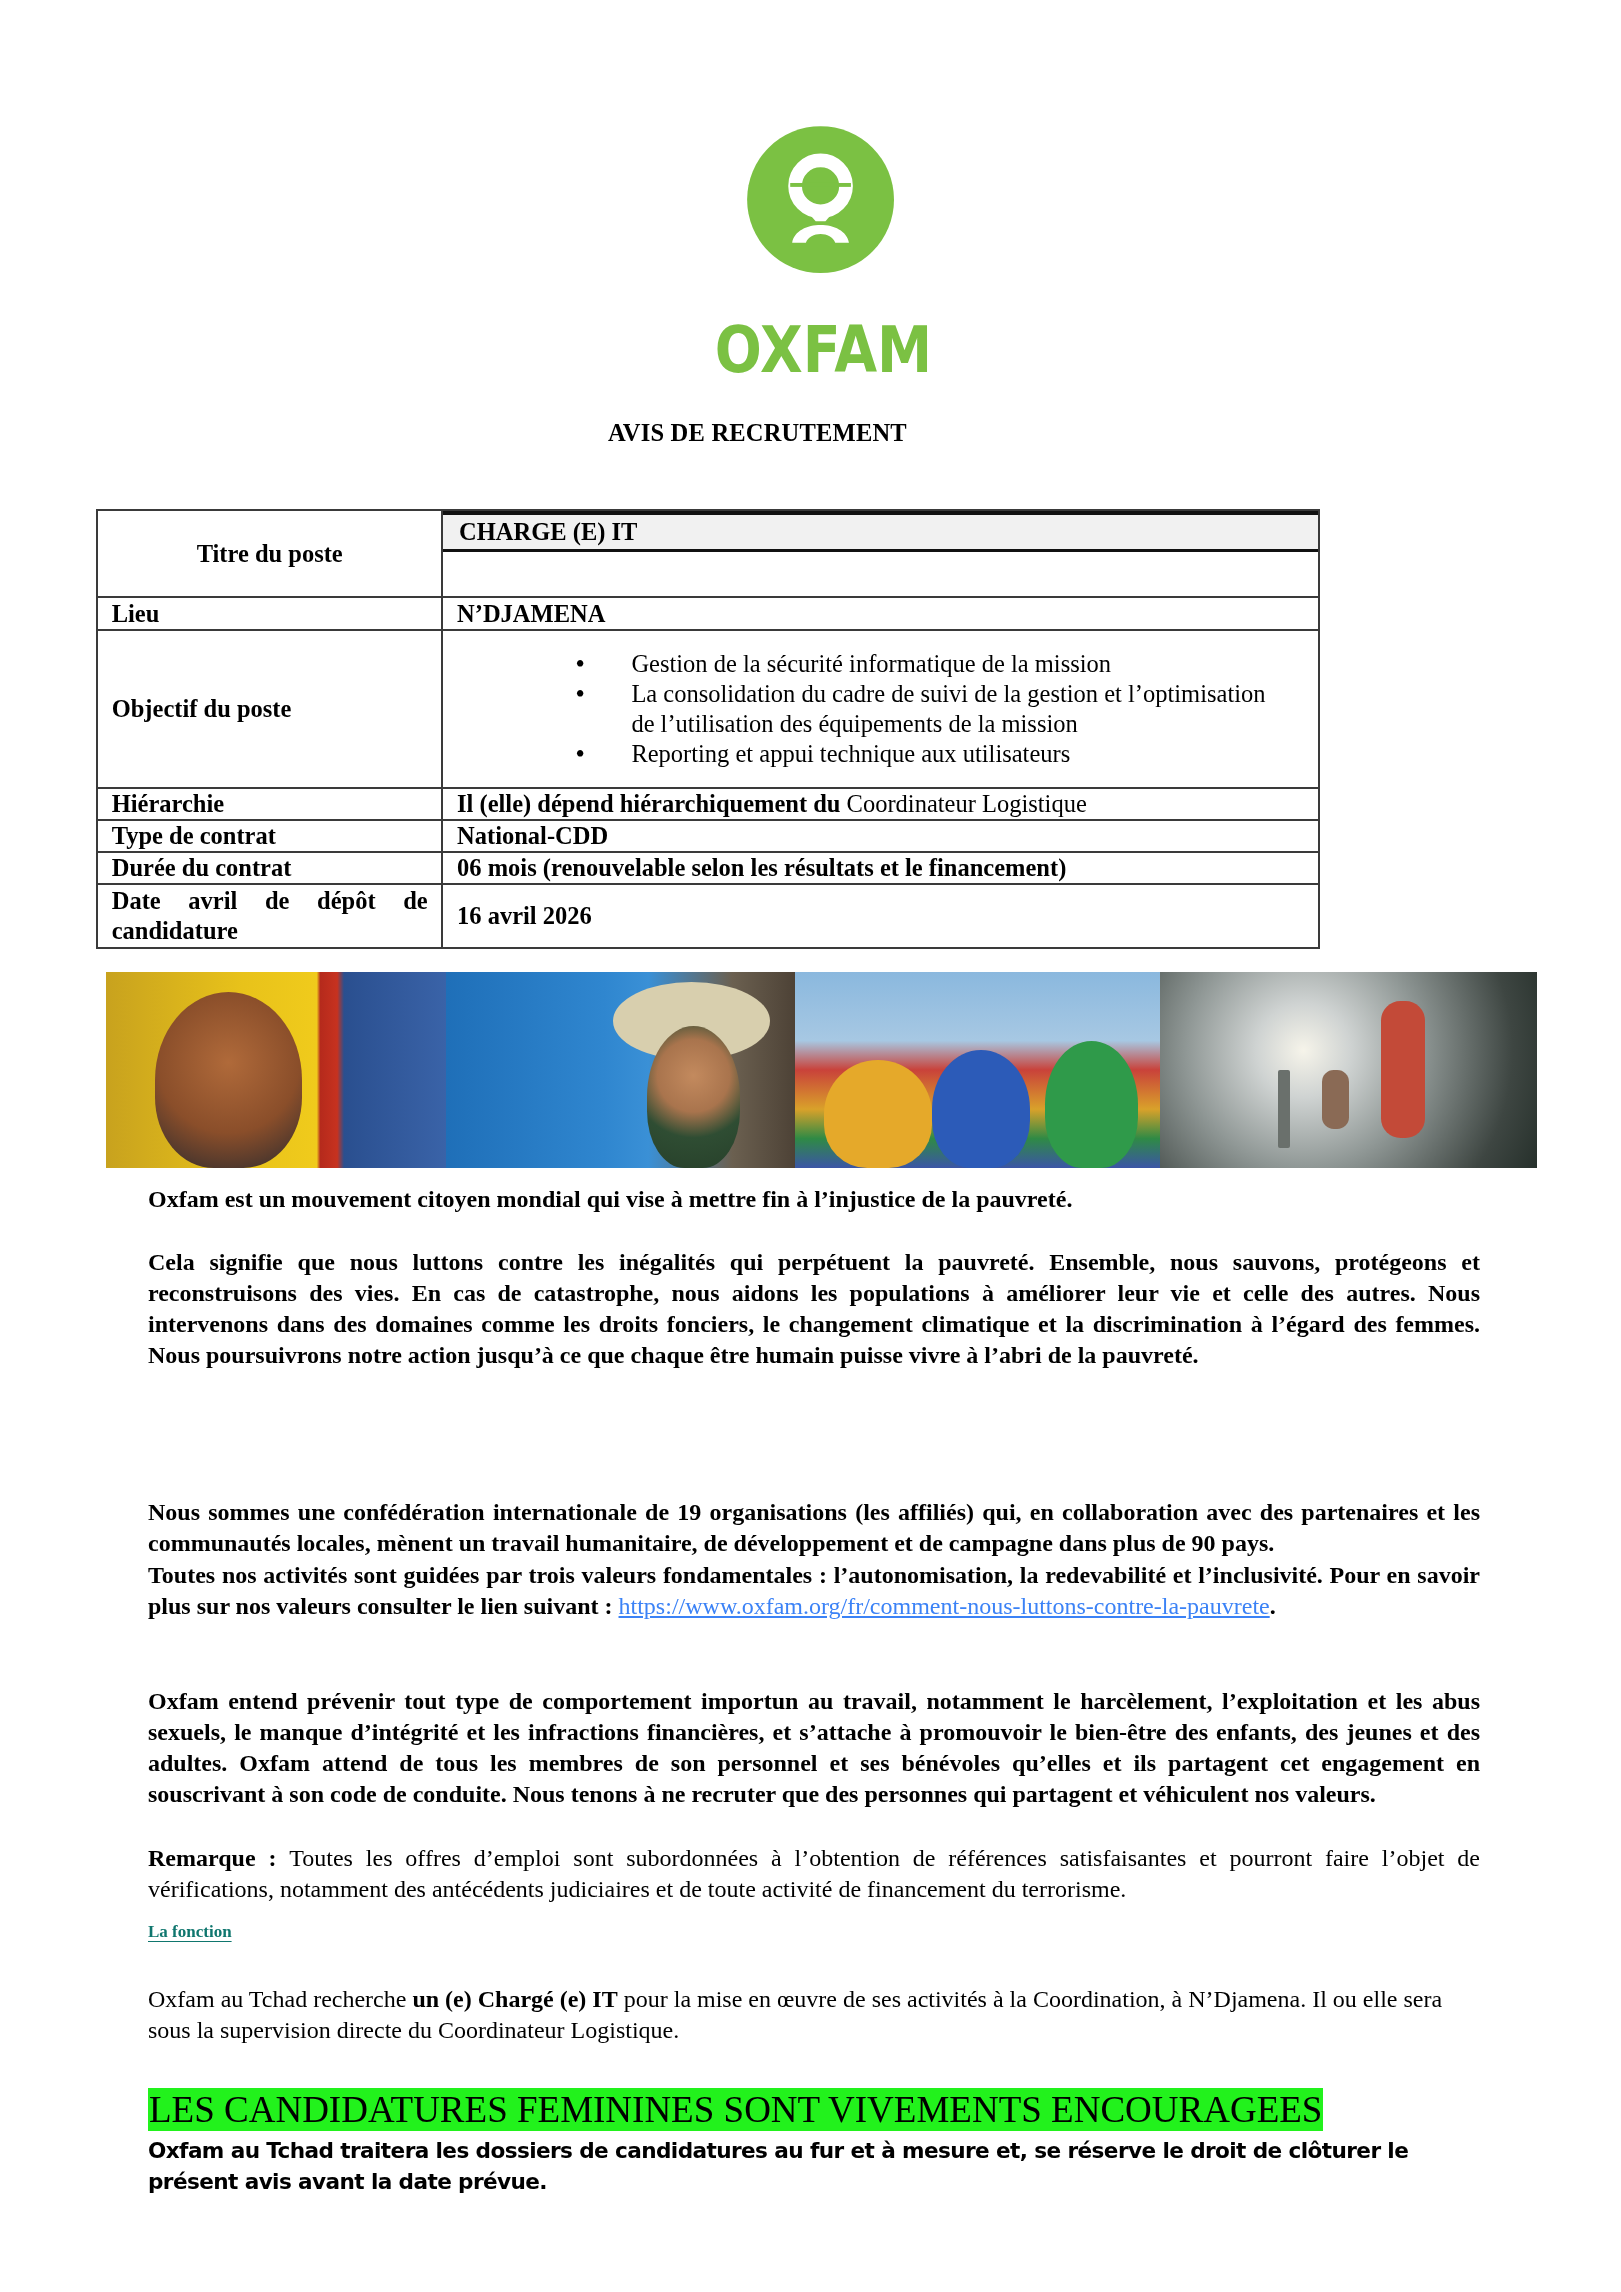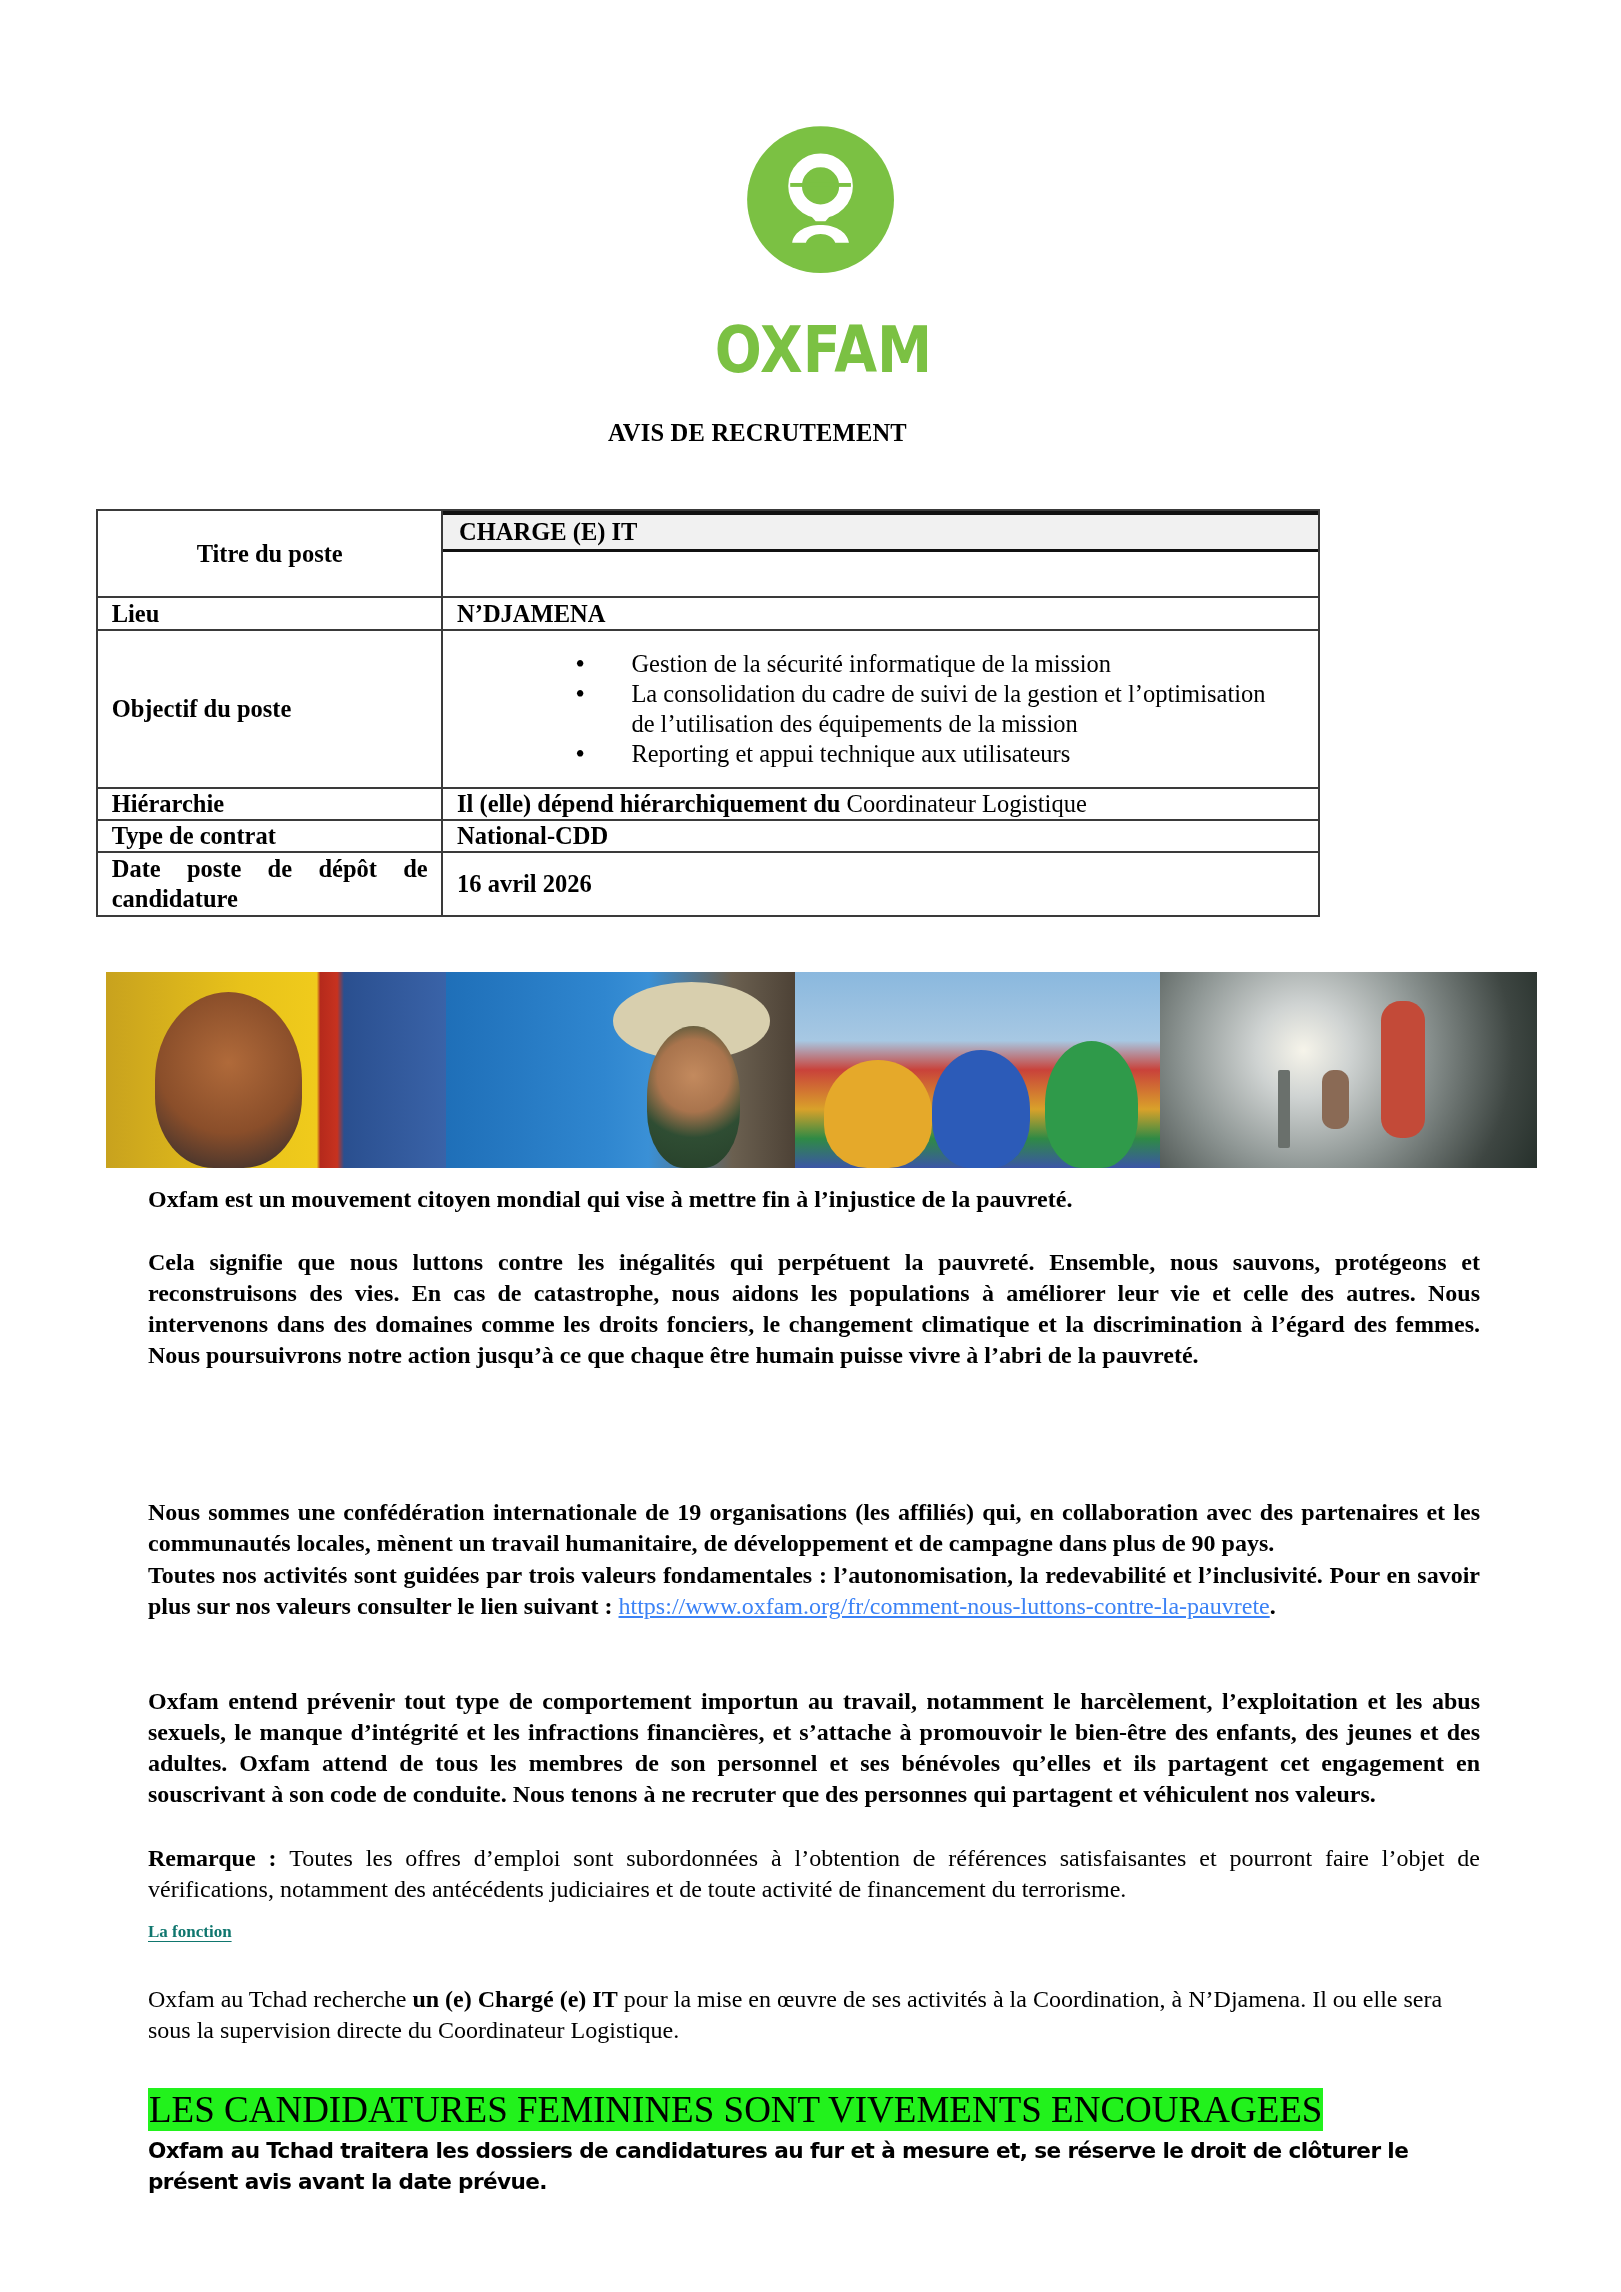--- a/index.html
+++ b/index.html
@@ -103,6 +103,10 @@
     <td class="lbl">Type de contrat</td>
     <td class="val">National-CDD</td>
   </tr>
+  <tr style="height:32px;">
+    <td class="lbl">Durée du contrat</td>
+    <td class="val">06 mois (renouvelable selon les résultats et le financement)</td>
+  </tr>
   <tr style="height:64px;">
     <td class="lbl justify">Date poste de dépôt de candidature</td>
     <td class="val">16 avril 2026</td>

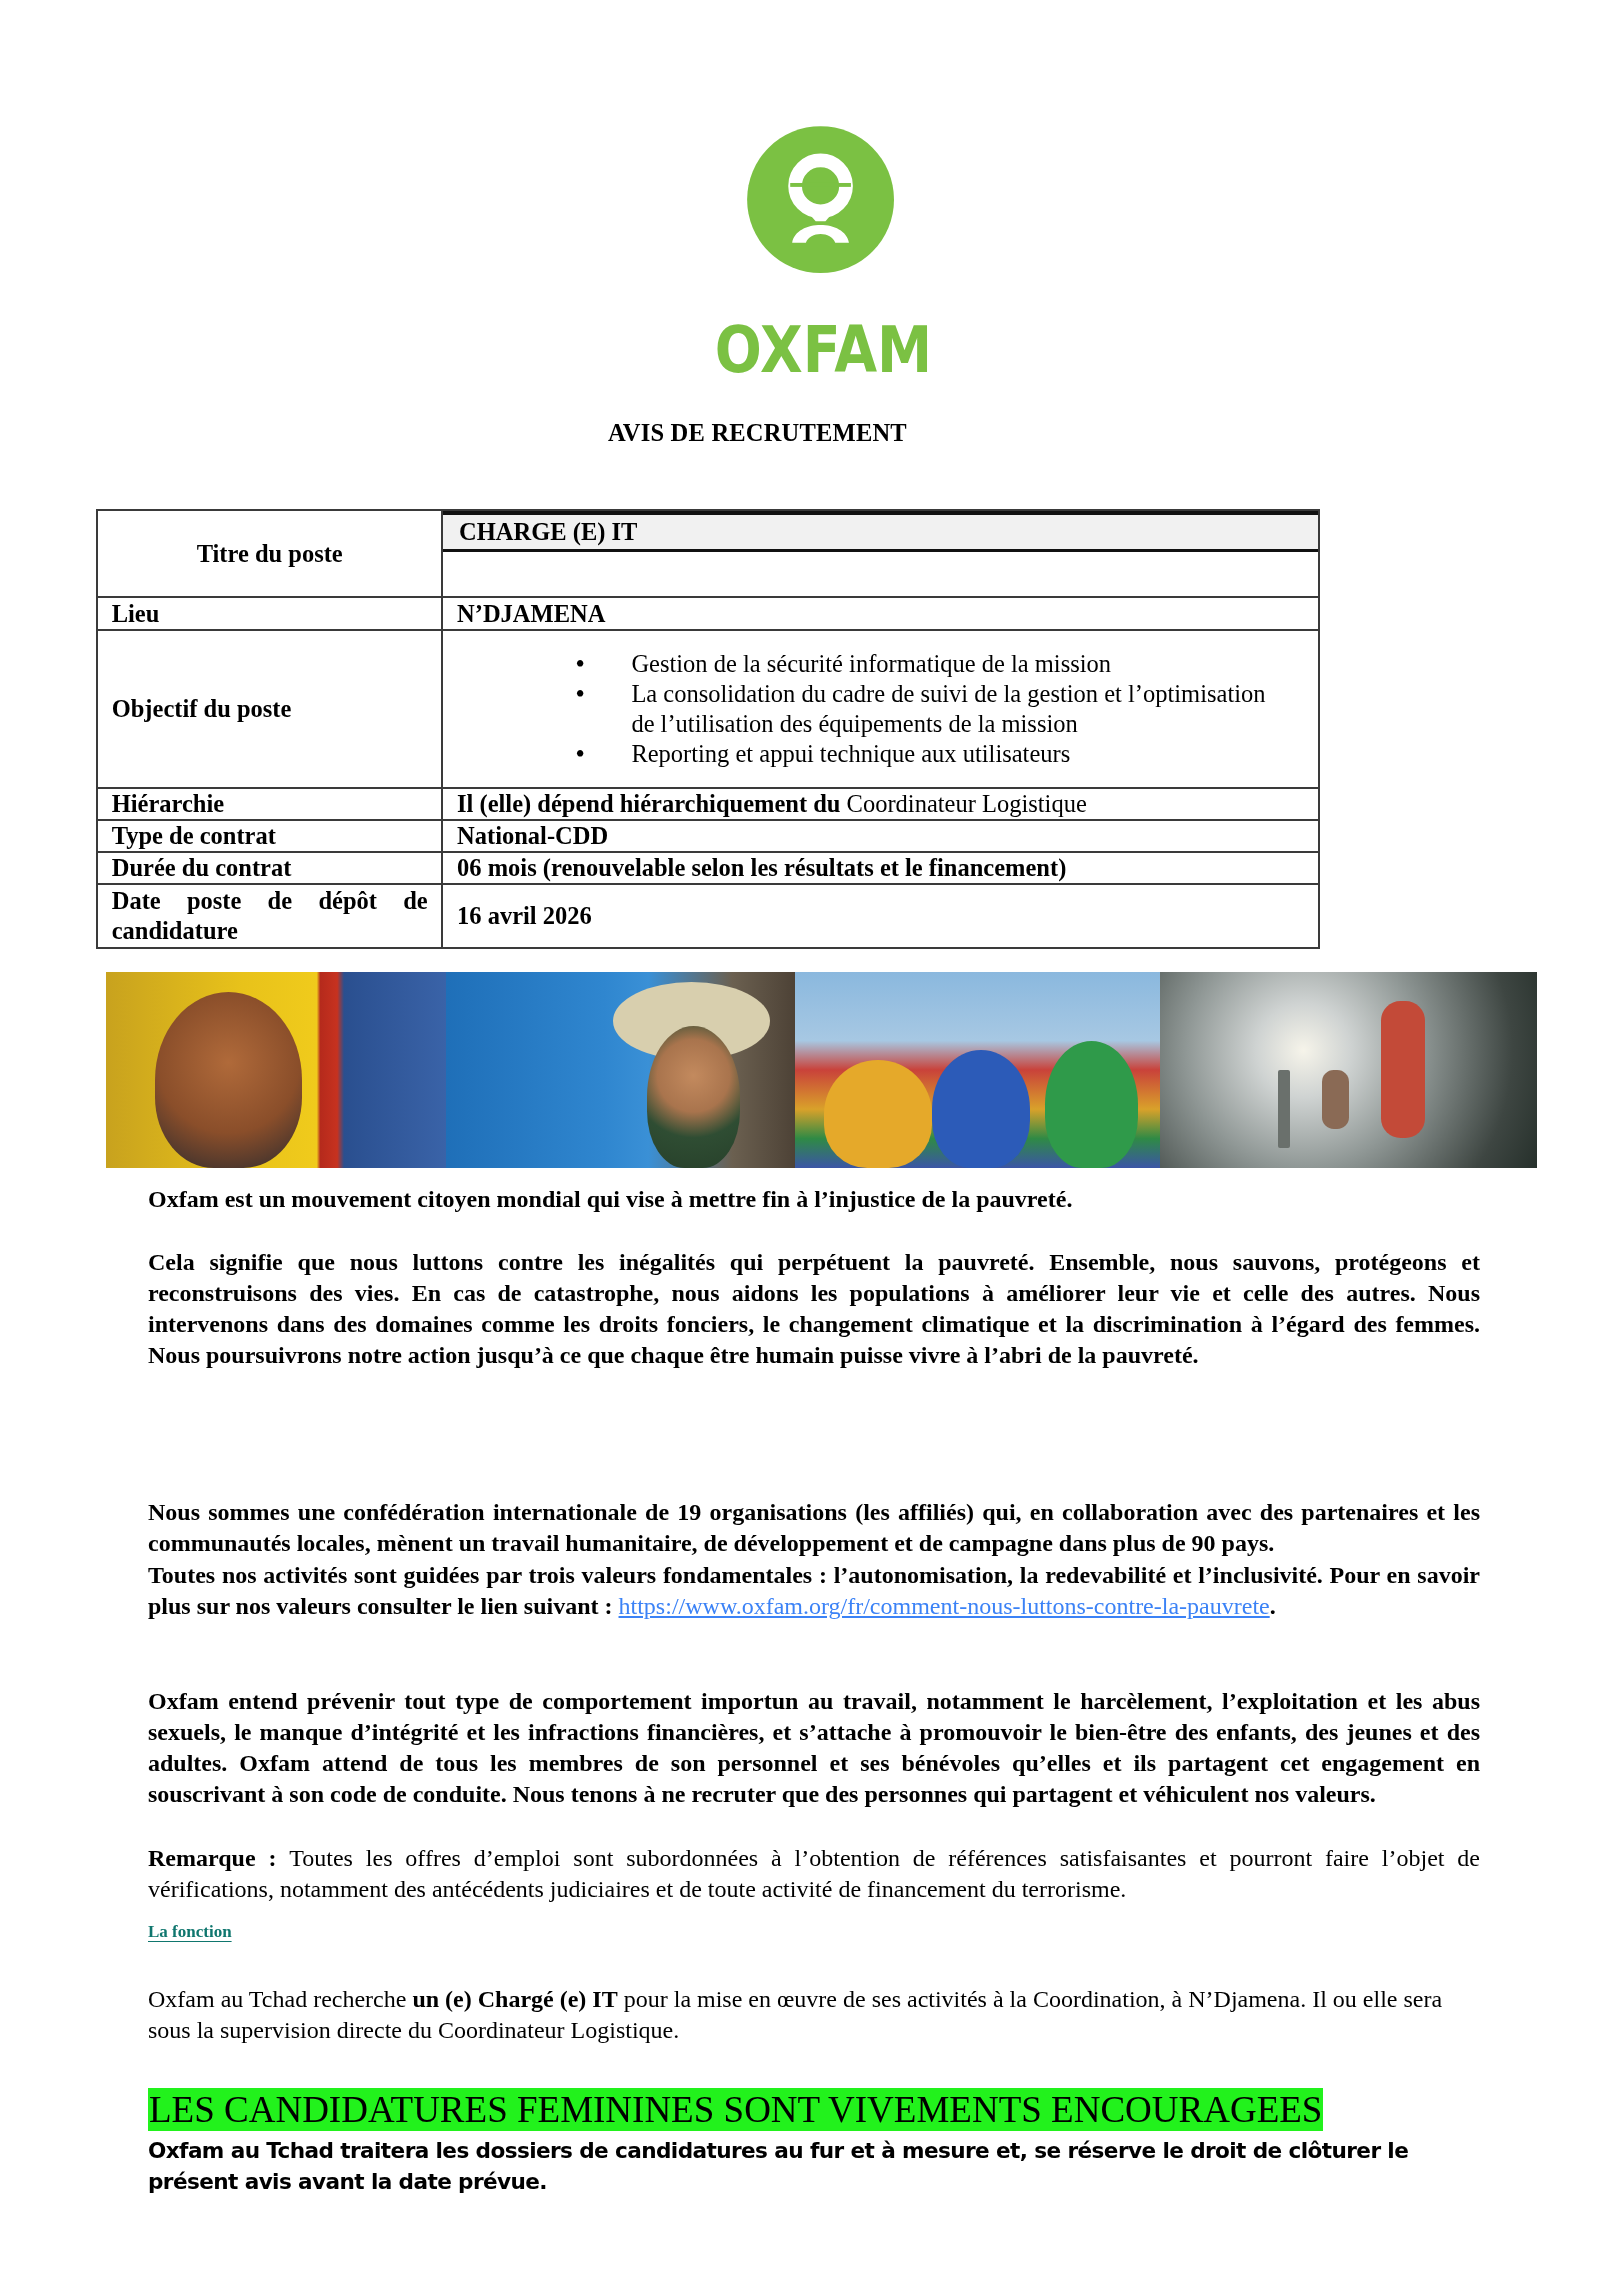--- a/index.html
+++ b/index.html
@@ -108,7 +108,7 @@
     <td class="val">06 mois (renouvelable selon les résultats et le financement)</td>
   </tr>
   <tr style="height:64px;">
-    <td class="lbl justify">Date poste de dépôt de candidature</td>
+    <td class="lbl justify">Date avril de dépôt de candidature</td>
     <td class="val">16 avril 2026</td>
   </tr>
 </tbody>

